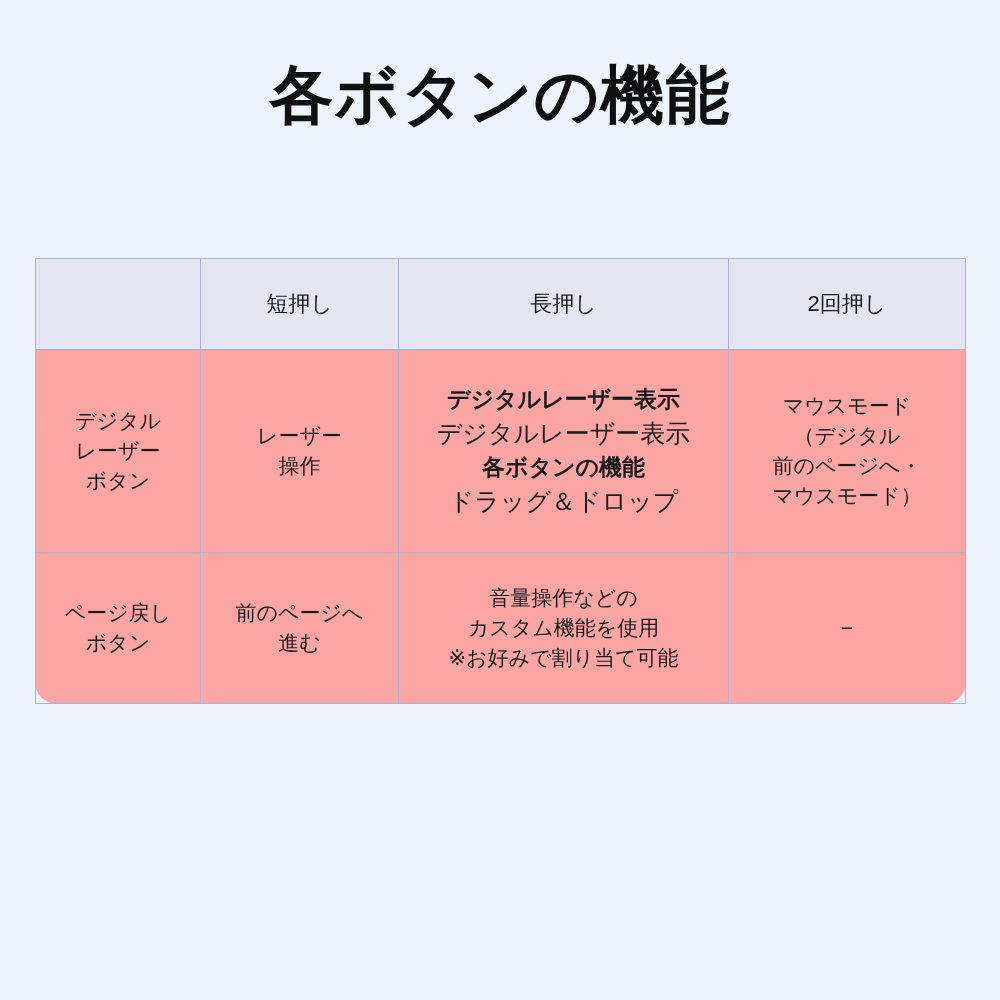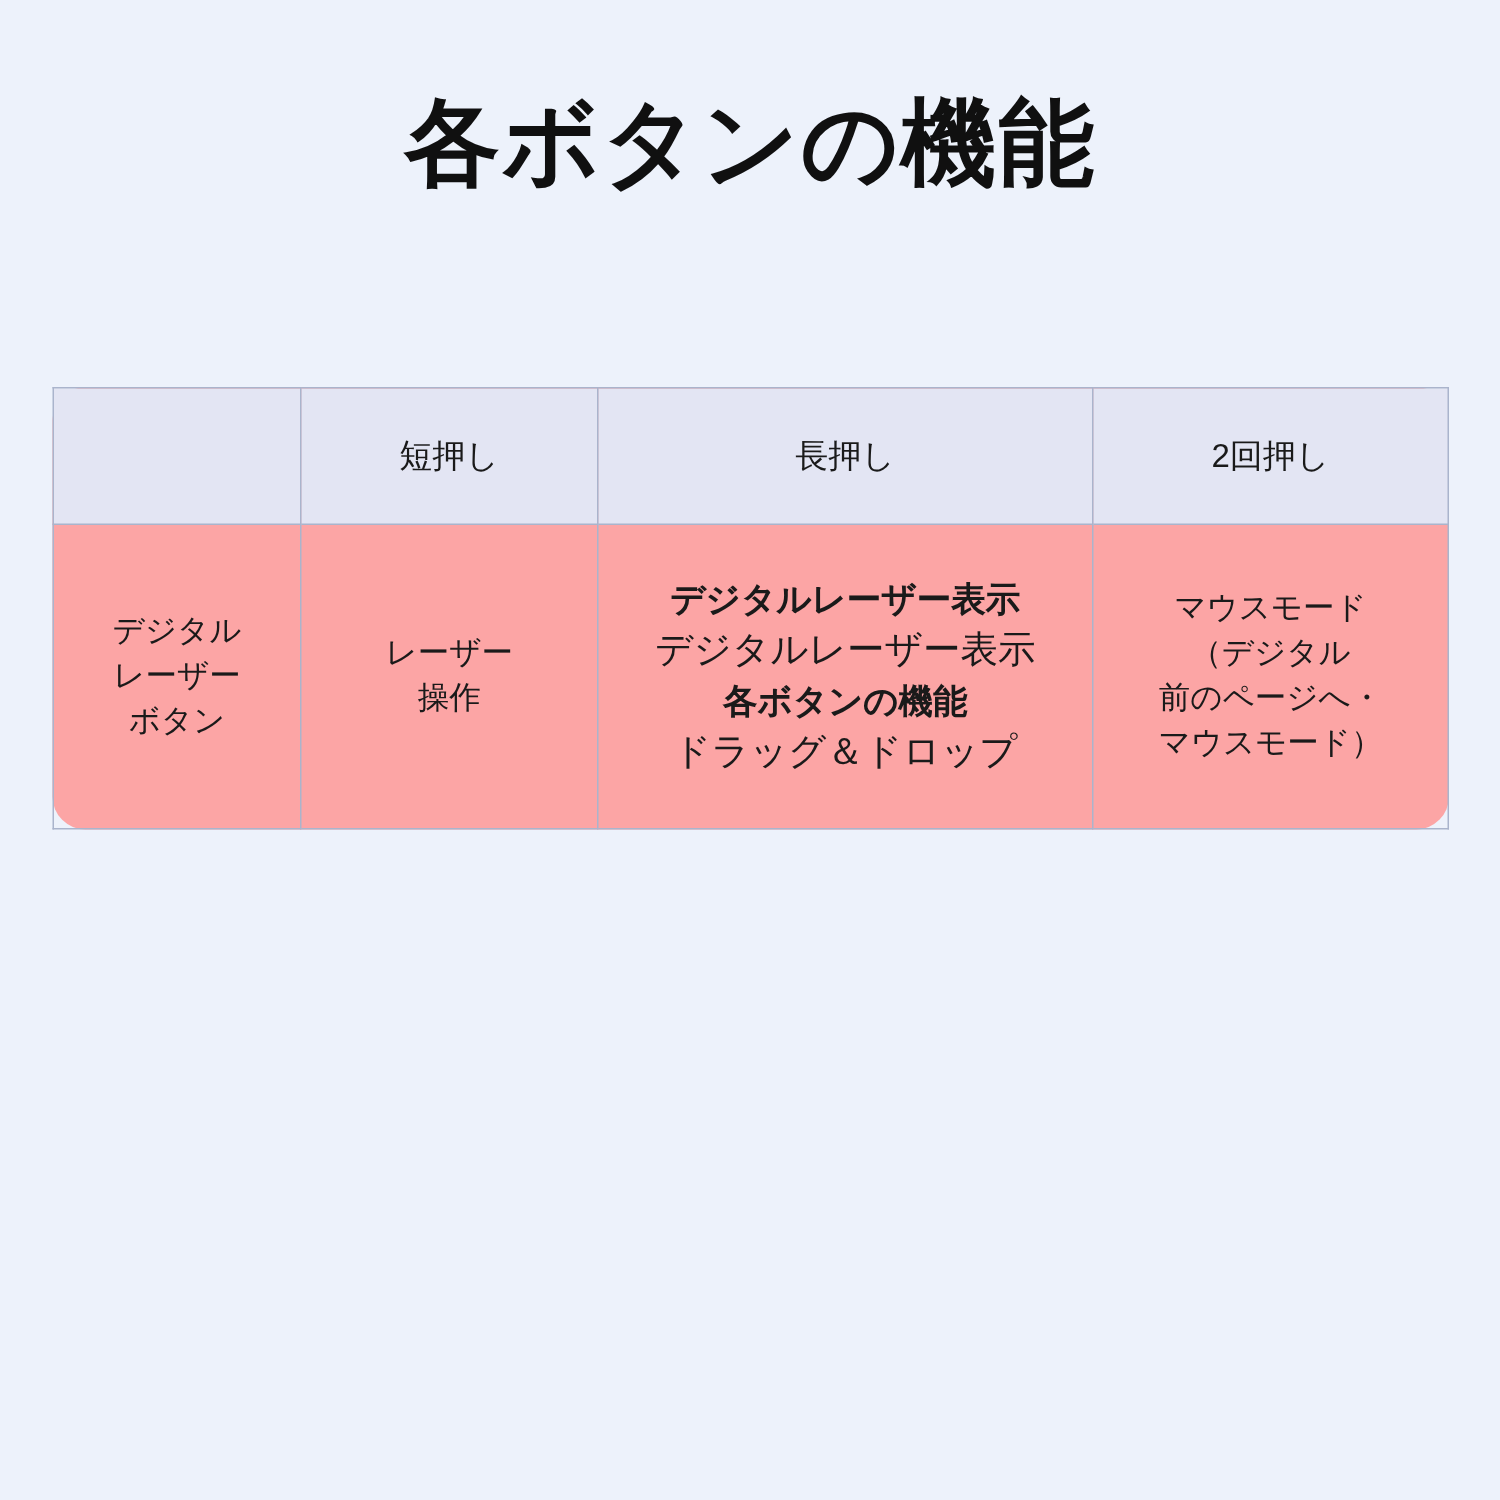--- a/index.html
+++ b/index.html
@@ -123,6 +123,22 @@
         </tr>
 
 
+        <tr class="row-3">
+          <td>
+            <span class="cell-line">ページ戻し</span>
+            <span class="cell-line">ボタン</span>
+          </td>
+          <td>
+            <span class="cell-line">前のページへ</span>
+            <span class="cell-line">進む</span>
+          </td>
+          <td>
+            <span class="cell-line">音量操作などの</span>
+            <span class="cell-line">カスタム機能を使用</span>
+            <span class="cell-line">※お好みで割り当て可能</span>
+          </td>
+          <td class="dash">−</td>
+        </tr>
 
       </tbody>
     </table>

